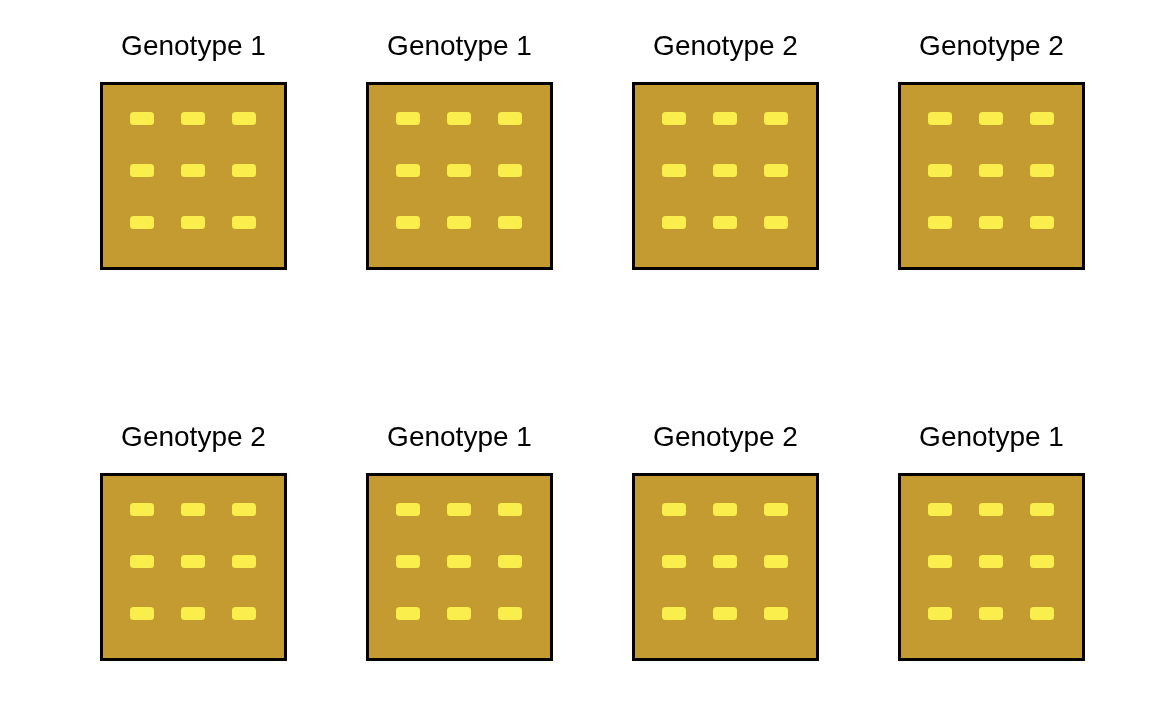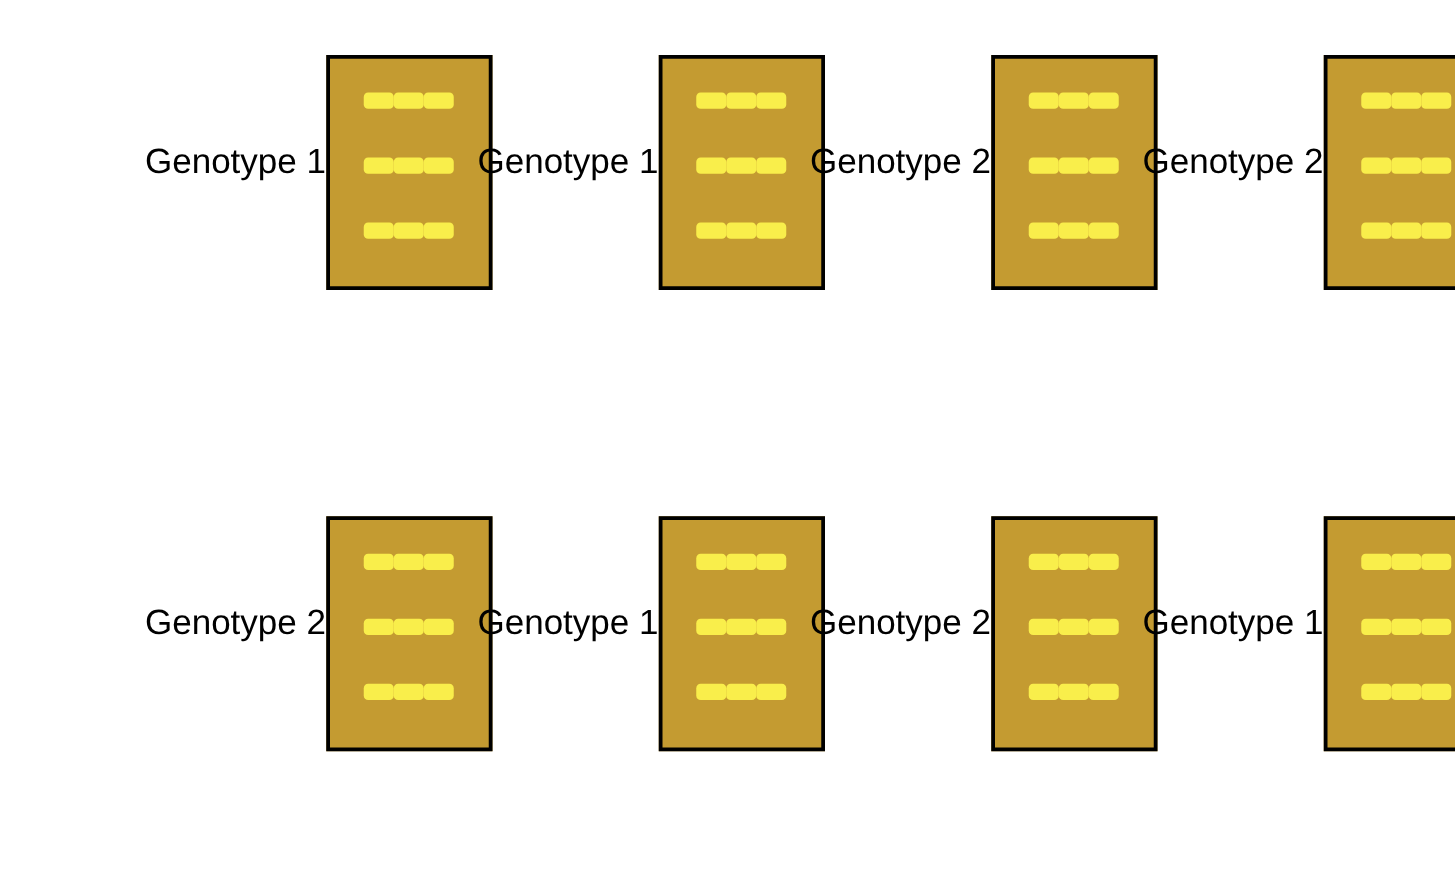--- a/index.html
+++ b/index.html
@@ -25,9 +25,9 @@
     row-gap: 149px;
   }
   .plot {
-    margin: 16px;
+    margin: 0;
     display: flex;
-    flex-direction: row;
+    flex-direction: column;
     align-items: center;
   }
   .plot-title {

